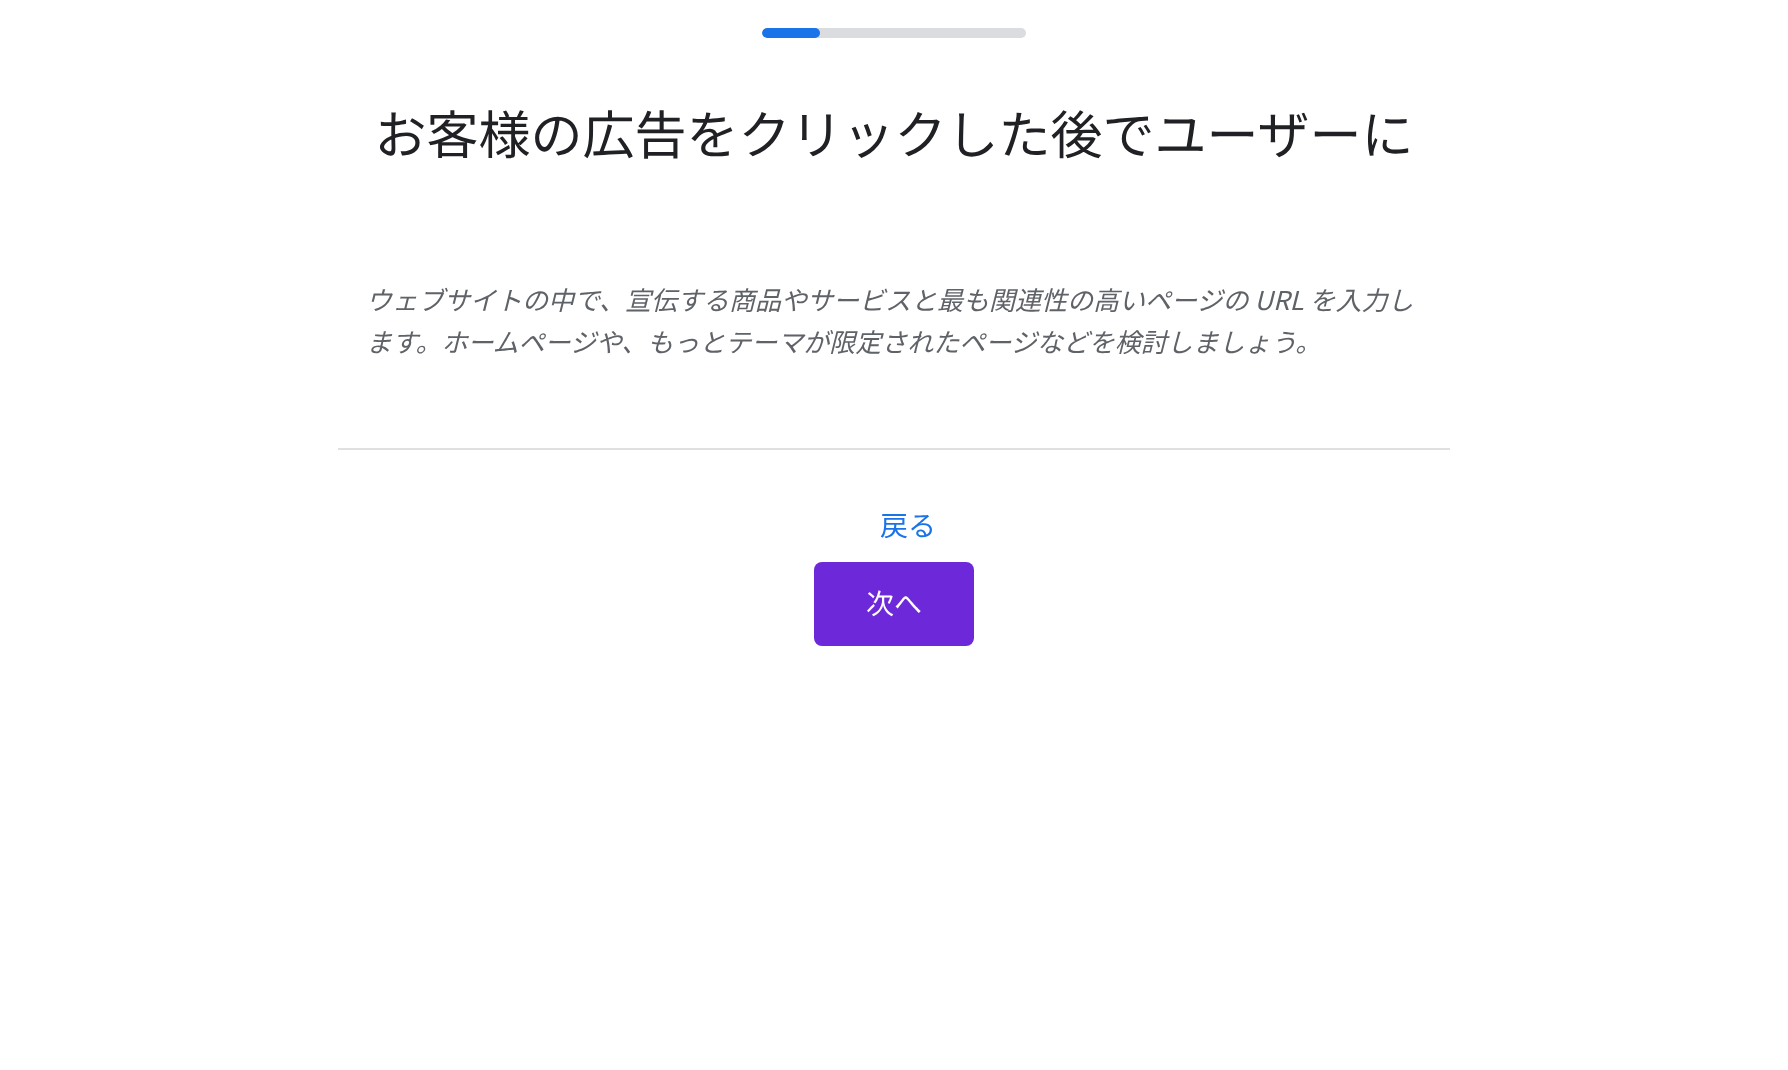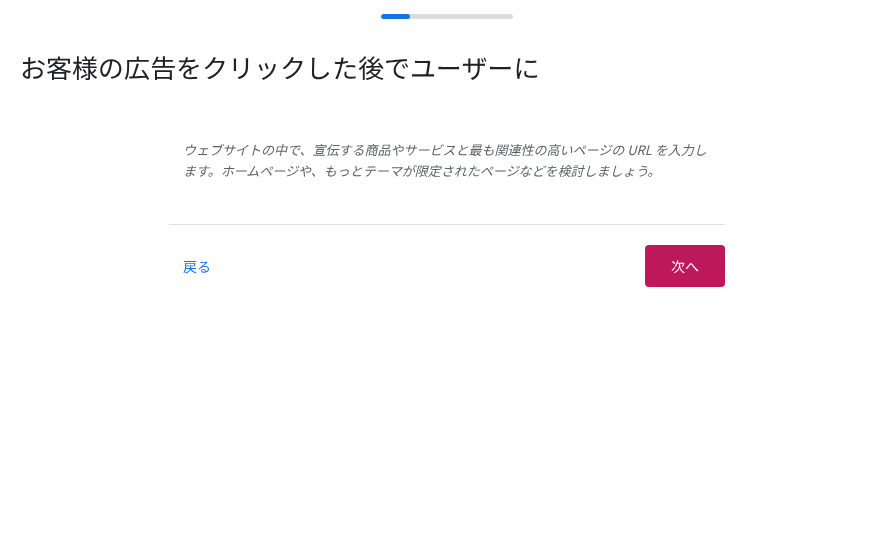--- a/index.html
+++ b/index.html
@@ -33,7 +33,7 @@
       border-radius: 3px;
     }
     .heading {
-      text-align: left;
+      text-align: center;
       margin-top: 28px;
       font-size: 26px;
       font-weight: 400;

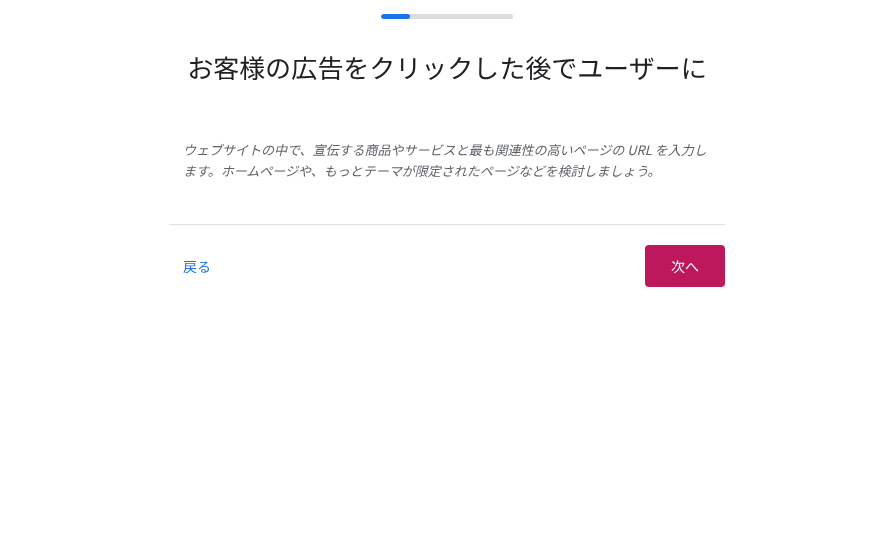--- a/index.html
+++ b/index.html
@@ -85,6 +85,7 @@
       display: flex;
       justify-content: space-between;
       align-items: center;
+      flex-direction: column;
     }
     .back-link {
       color: #1a73e8;

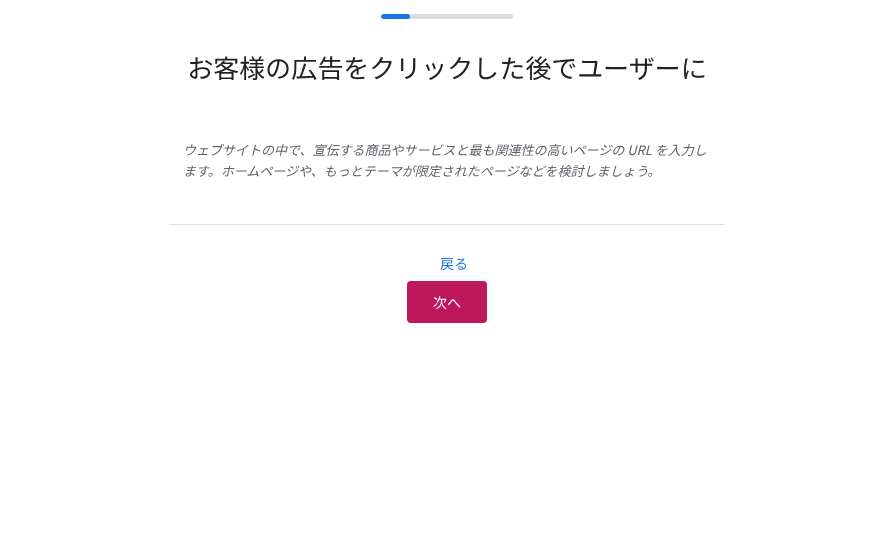--- a/index.html
+++ b/index.html
@@ -94,7 +94,7 @@
       padding: 8px 0 8px 14px;
     }
     .next-button {
-      background: #be185d;
+      background: #6d28d9;
       color: #fff;
       border: none;
       border-radius: 4px;

